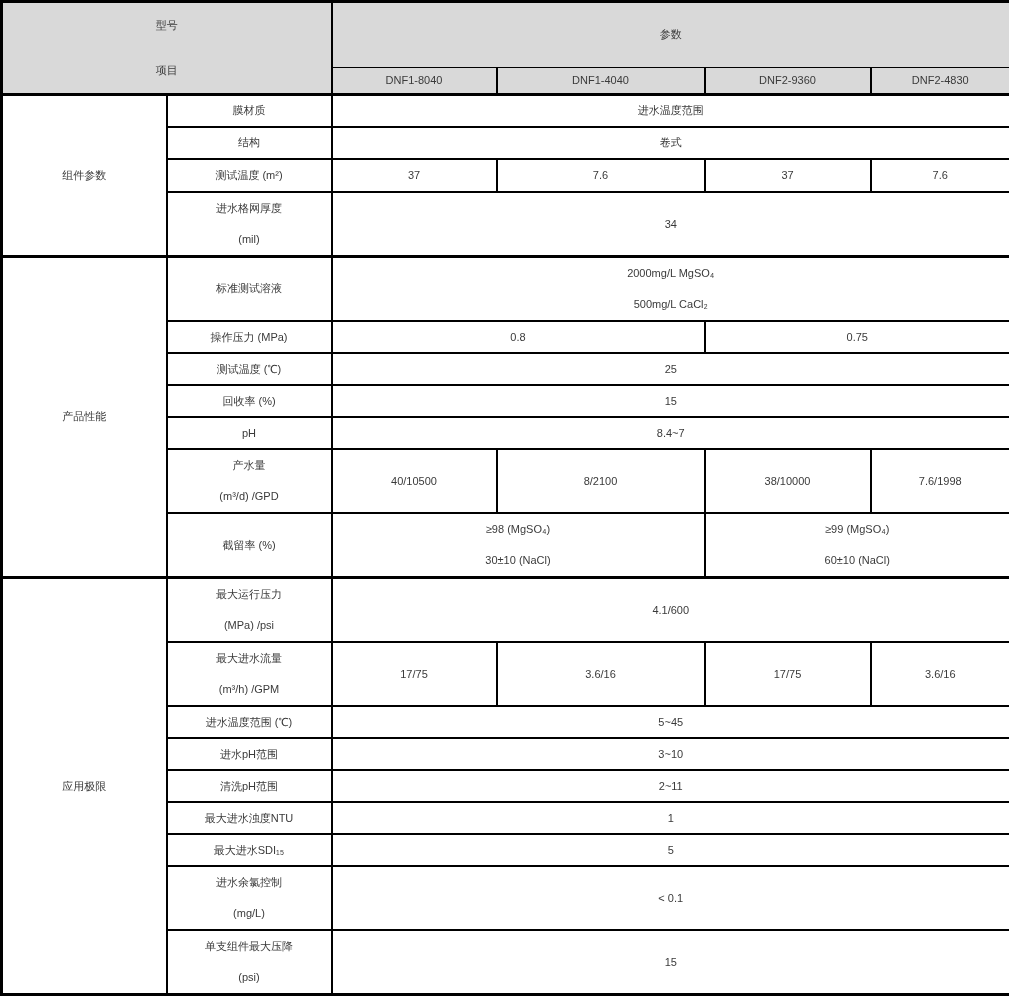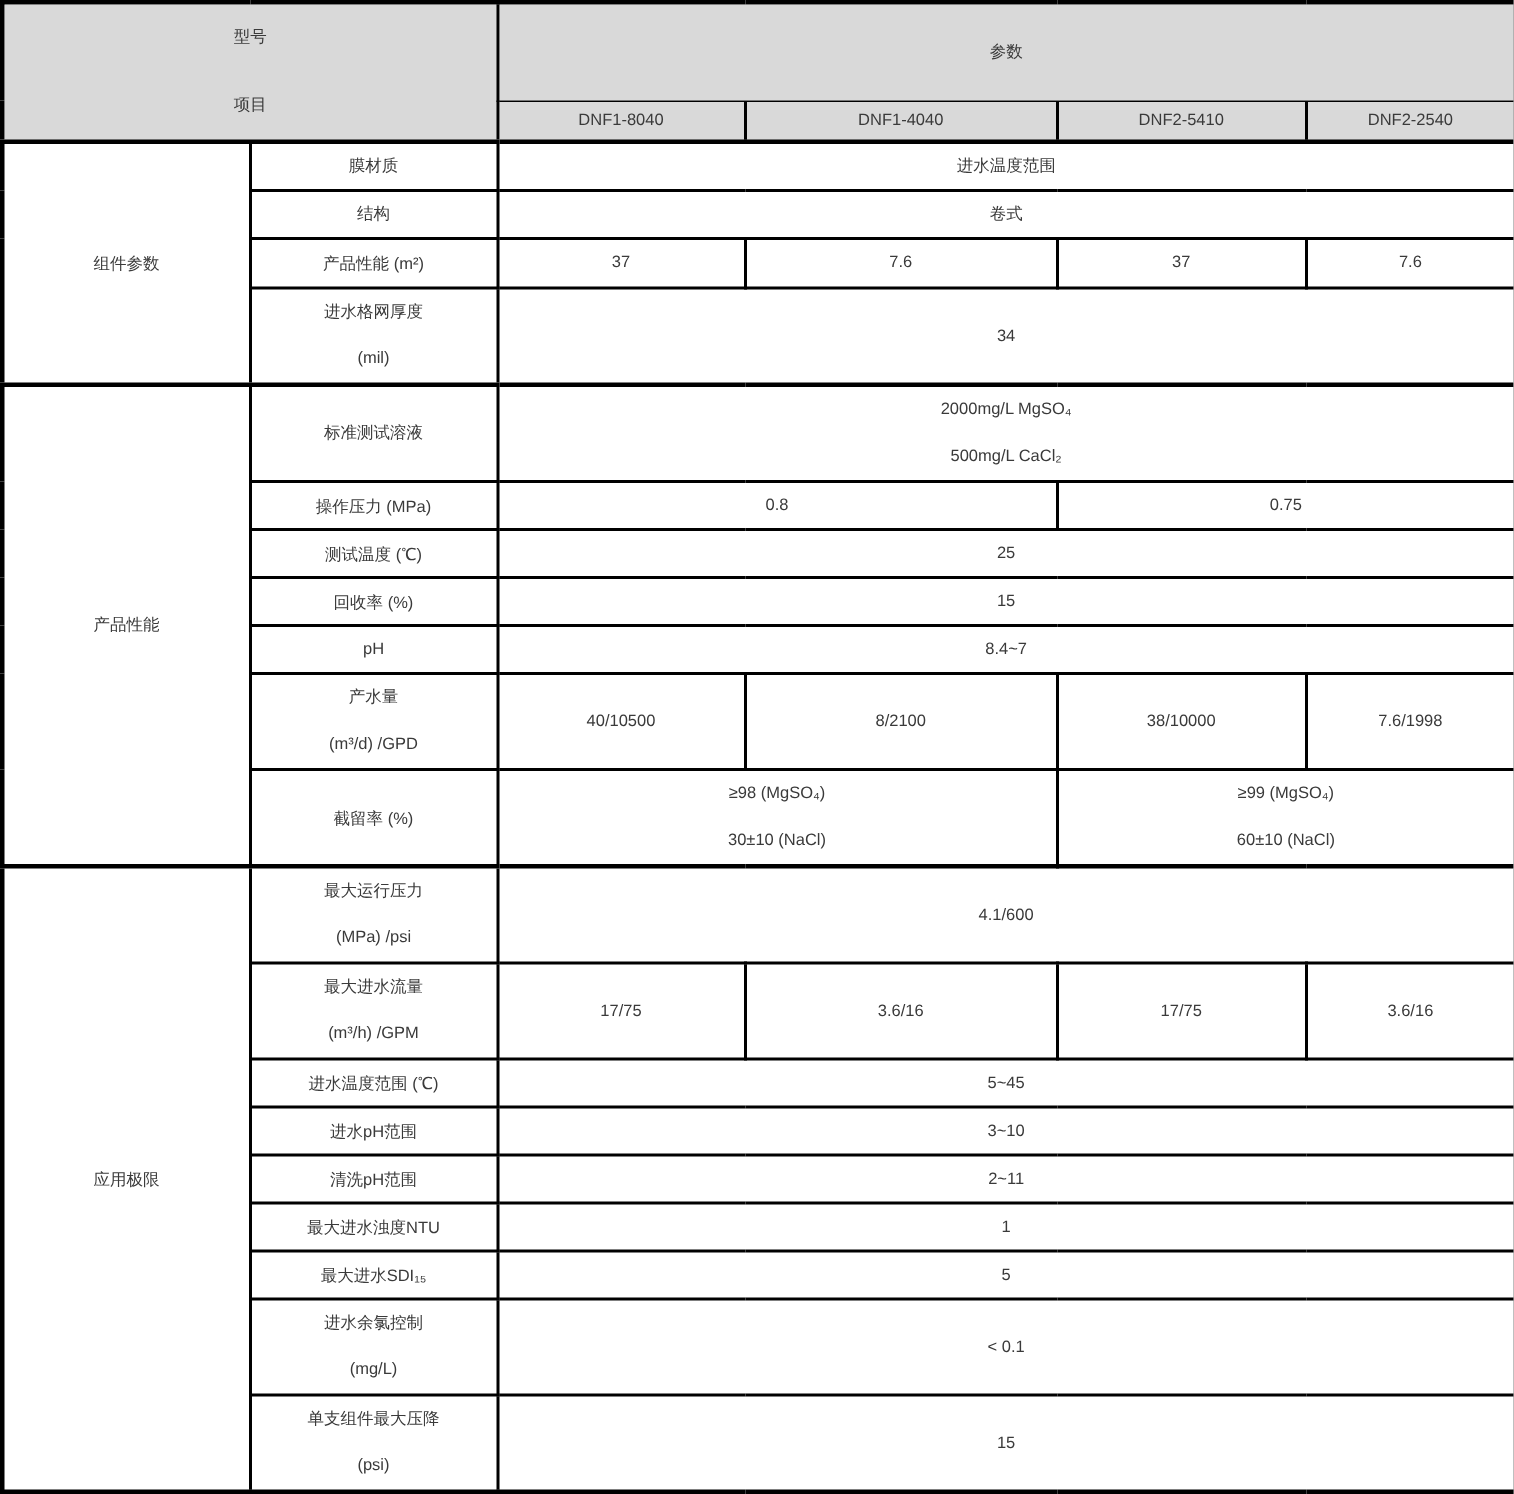--- a/index.html
+++ b/index.html
@@ -70,7 +70,7 @@
     <tr class="rh-models">
       <th>DNF1-8040</th>
       <th>DNF1-4040</th>
-      <th>DNF2-5410</th>
+      <th>DNF2-9360</th>
       <th>DNF2-2540</th>
     </tr>
   </thead>

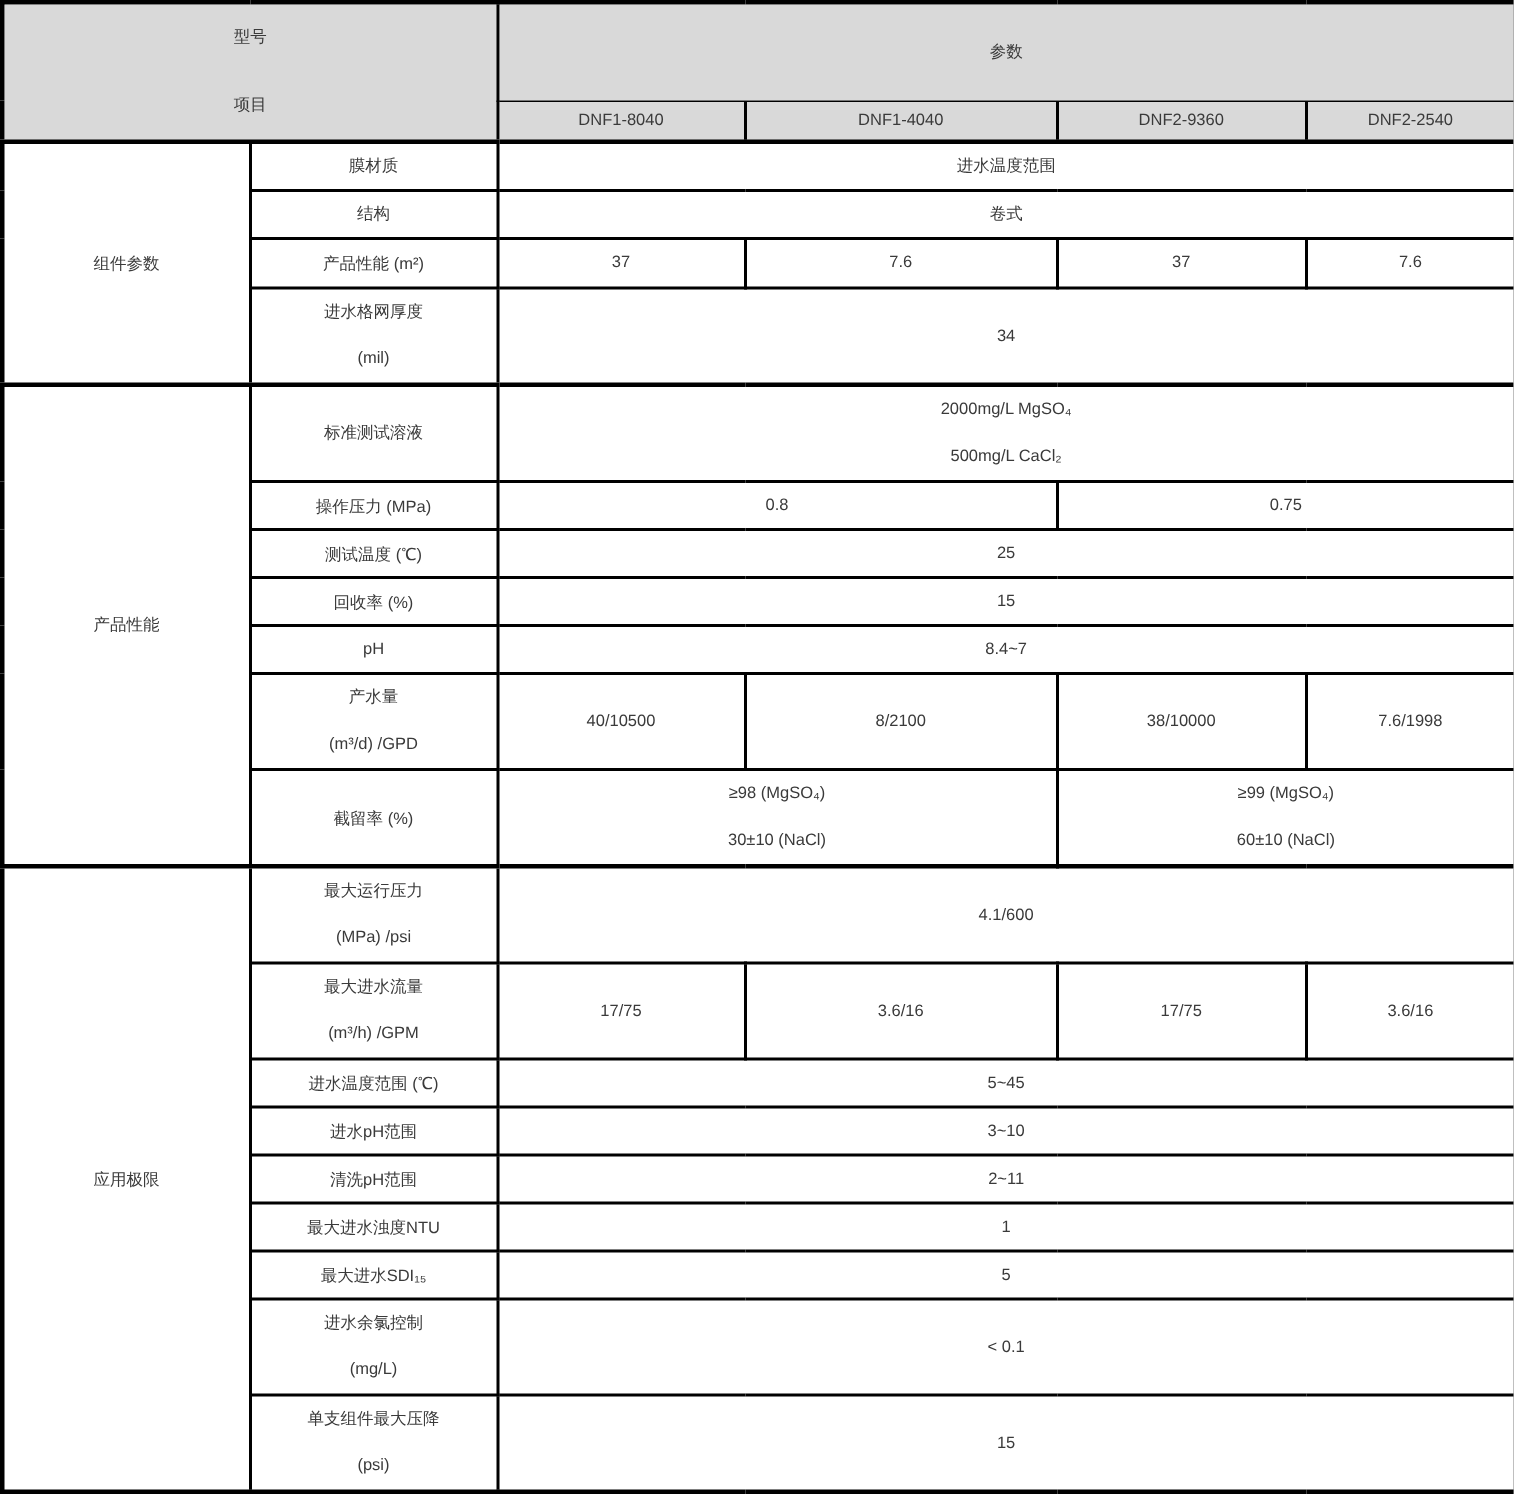--- a/index.html
+++ b/index.html
@@ -71,7 +71,7 @@
       <th>DNF1-8040</th>
       <th>DNF1-4040</th>
       <th>DNF2-9360</th>
-      <th>DNF2-2540</th>
+      <th>DNF2-4830</th>
     </tr>
   </thead>
   <tbody>

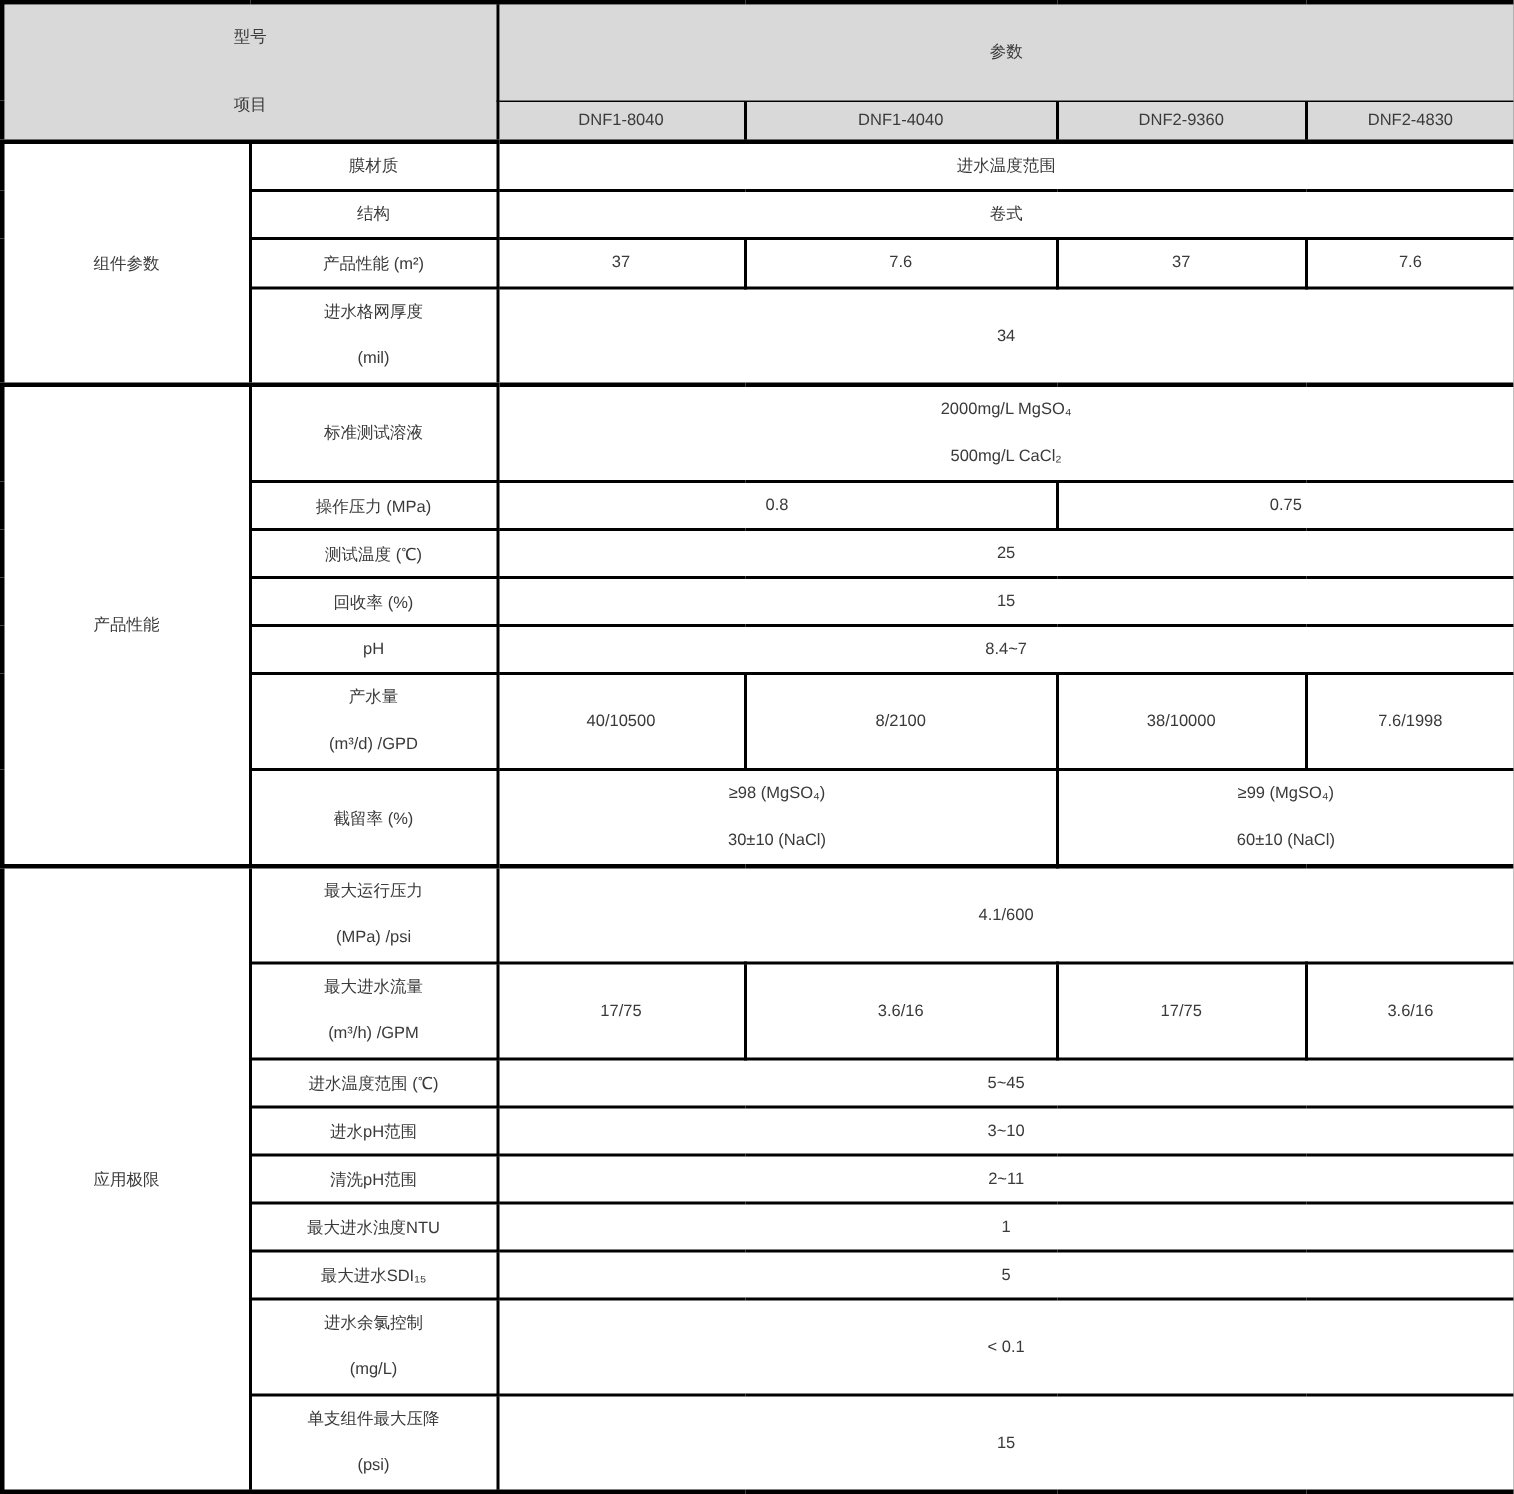--- a/index.html
+++ b/index.html
@@ -86,7 +86,7 @@
       <td colspan="4">卷式</td>
     </tr>
     <tr class="rh-s2">
-      <td>产品性能 (m²)</td>
+      <td>测试温度 (m²)</td>
       <td>37</td>
       <td>7.6</td>
       <td>37</td>

